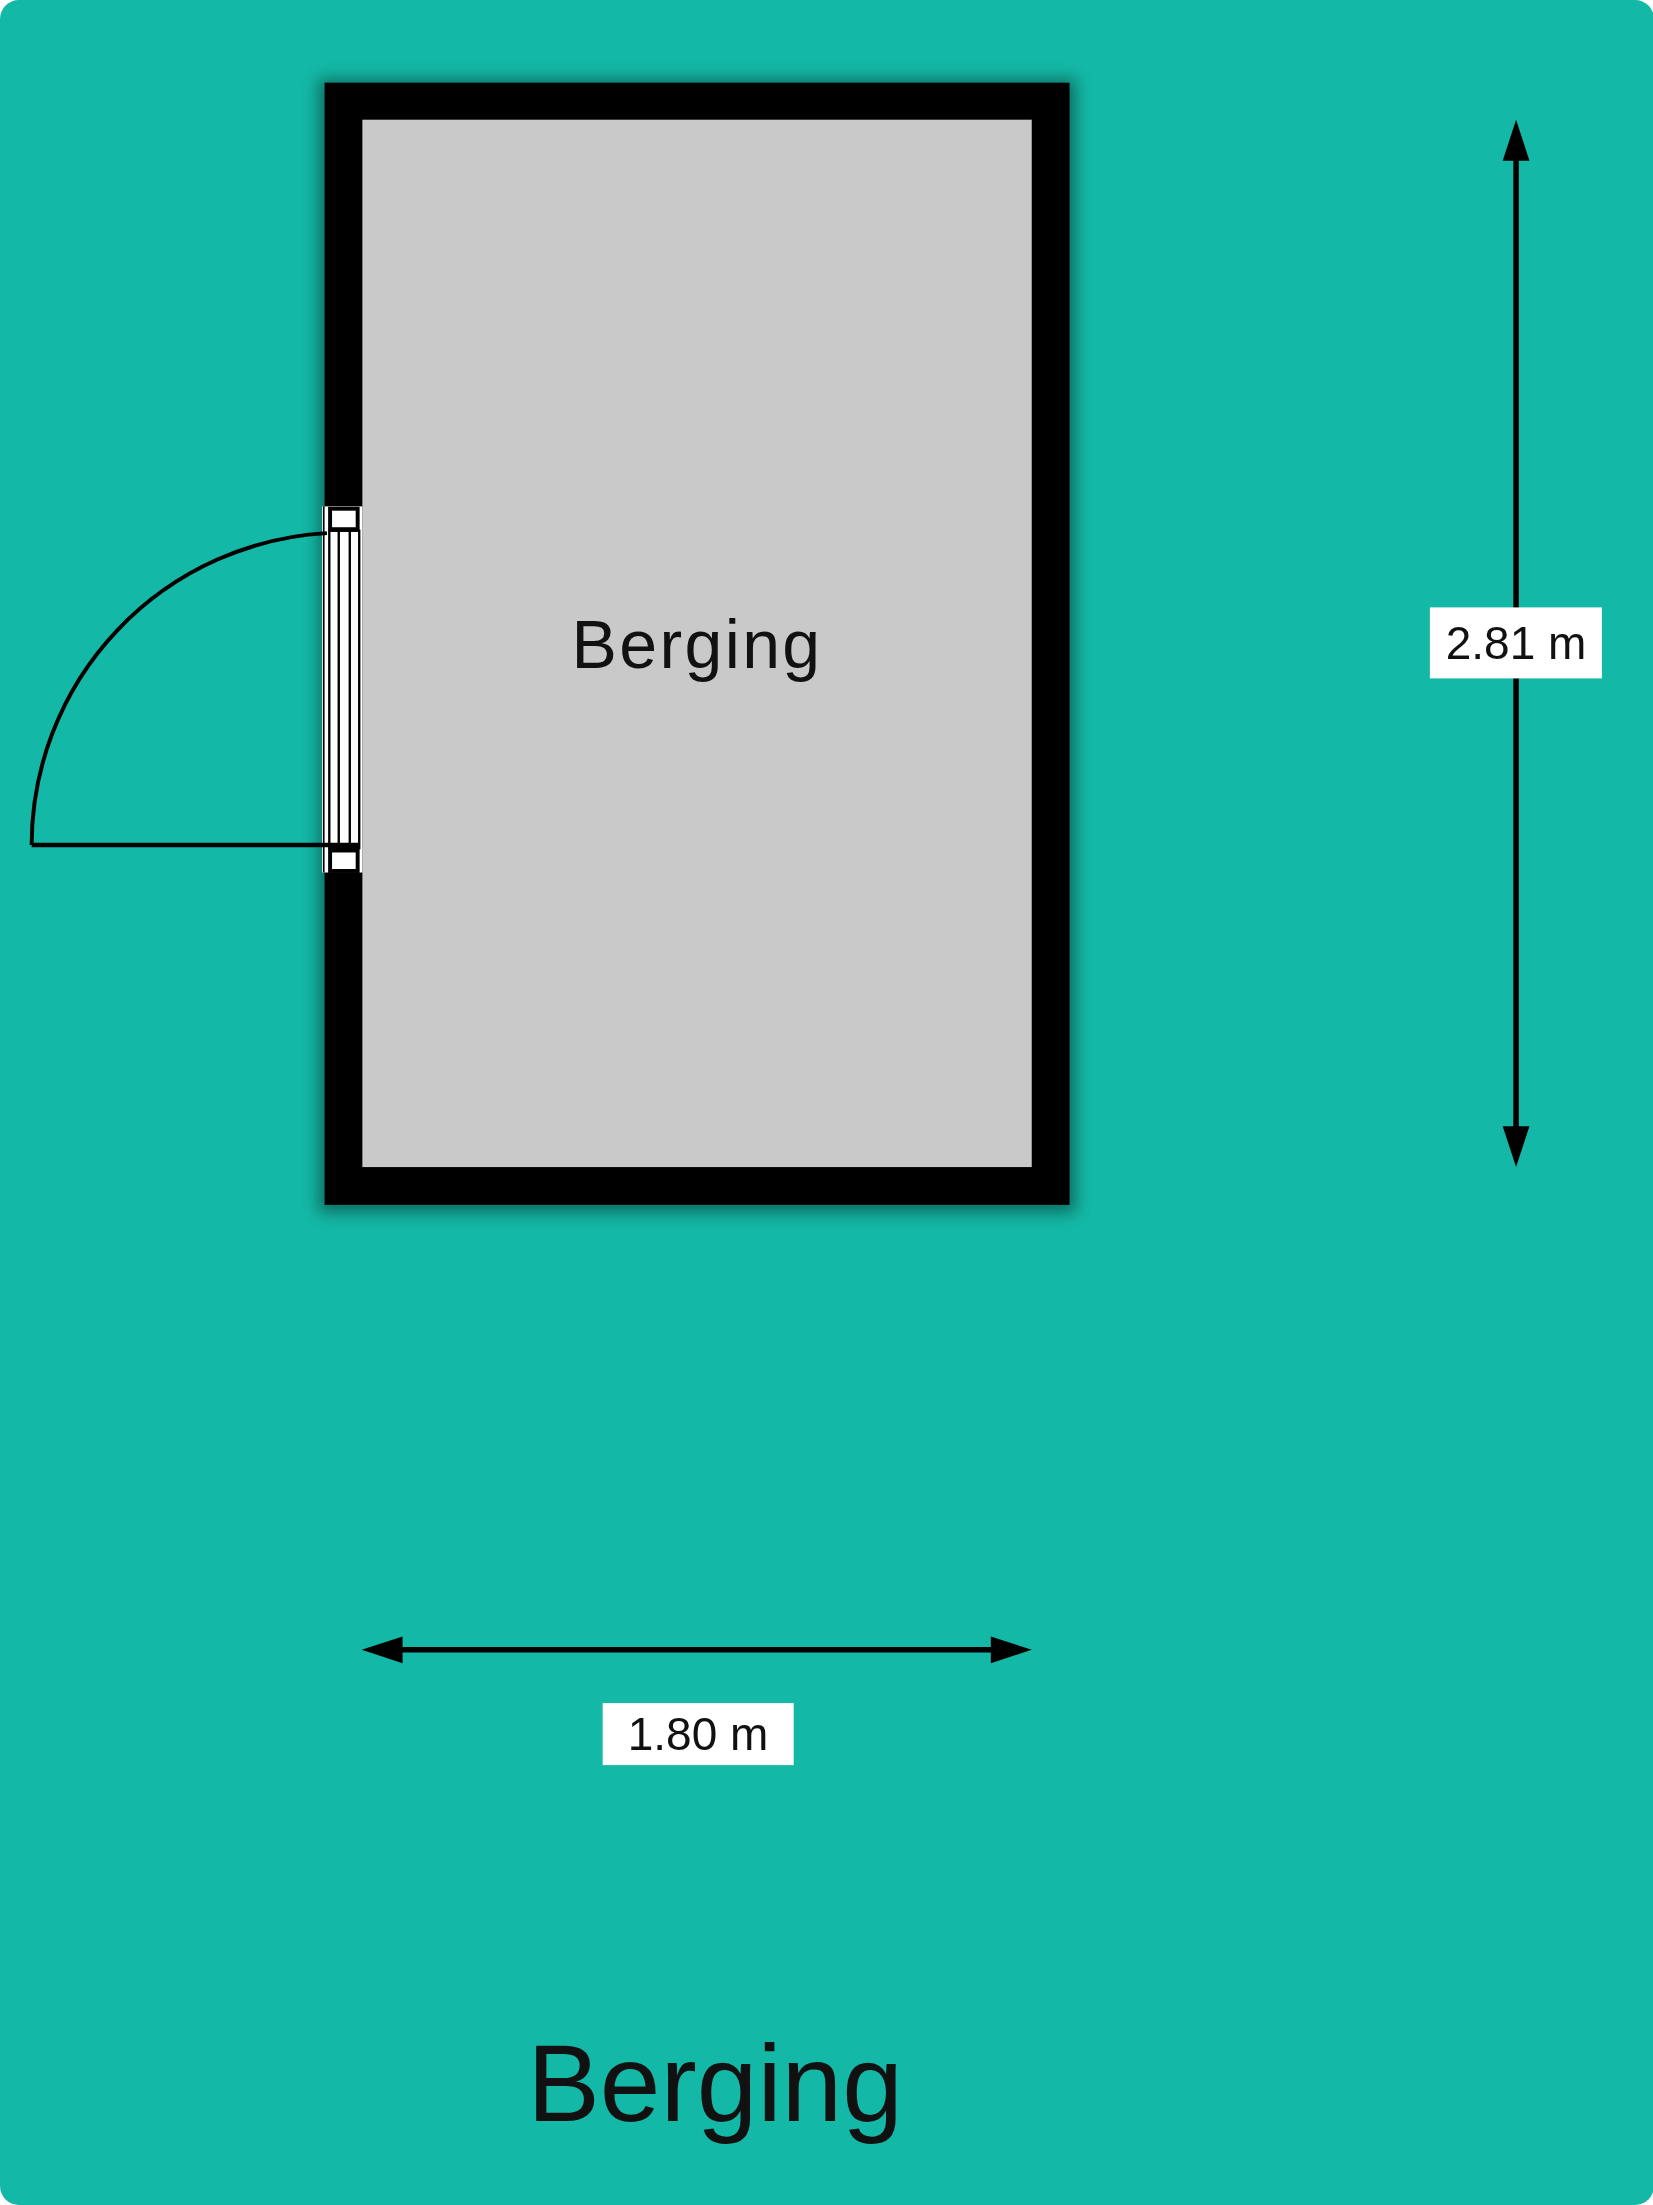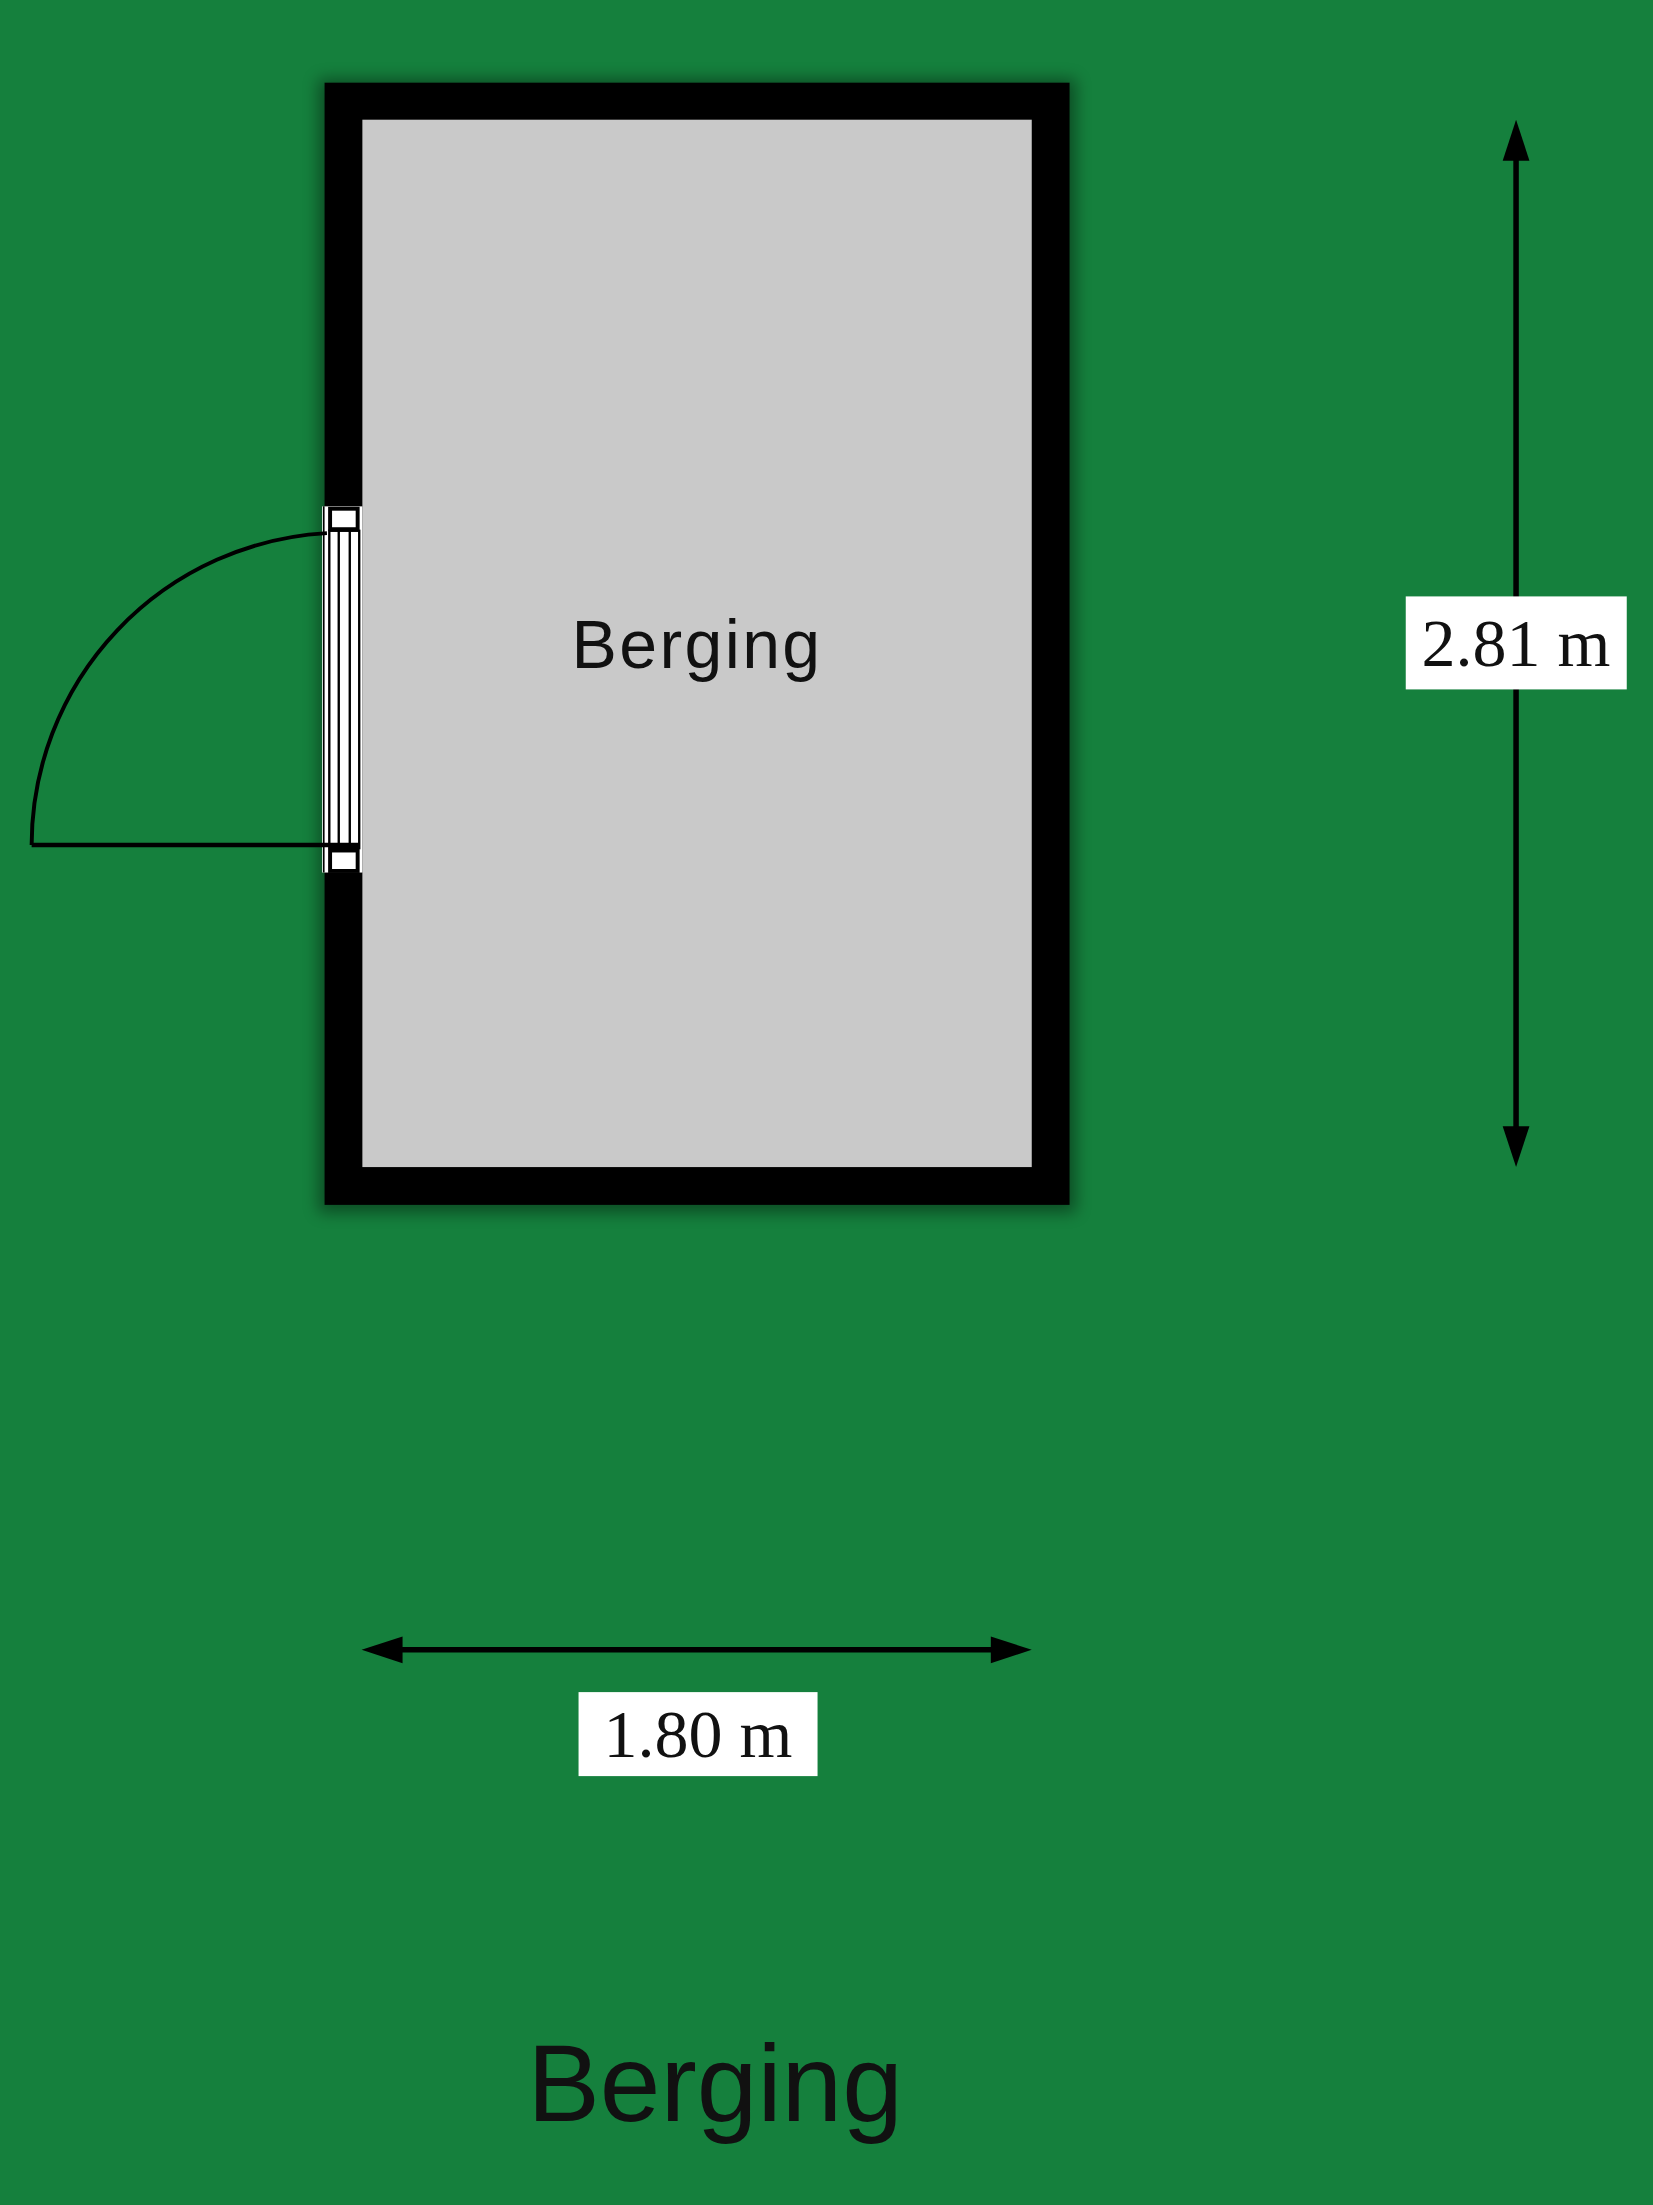--- a/index.html
+++ b/index.html
@@ -11,9 +11,10 @@
     position: relative;
     width: 1654px;
     height: 2205px;
-    background: #15803d;
+    background: #14b8a6;
     overflow: hidden;
     font-family: "Liberation Sans", "DejaVu Sans", sans-serif;
+    border-radius: 19px;
   }
   .plan-svg {
     position: absolute;

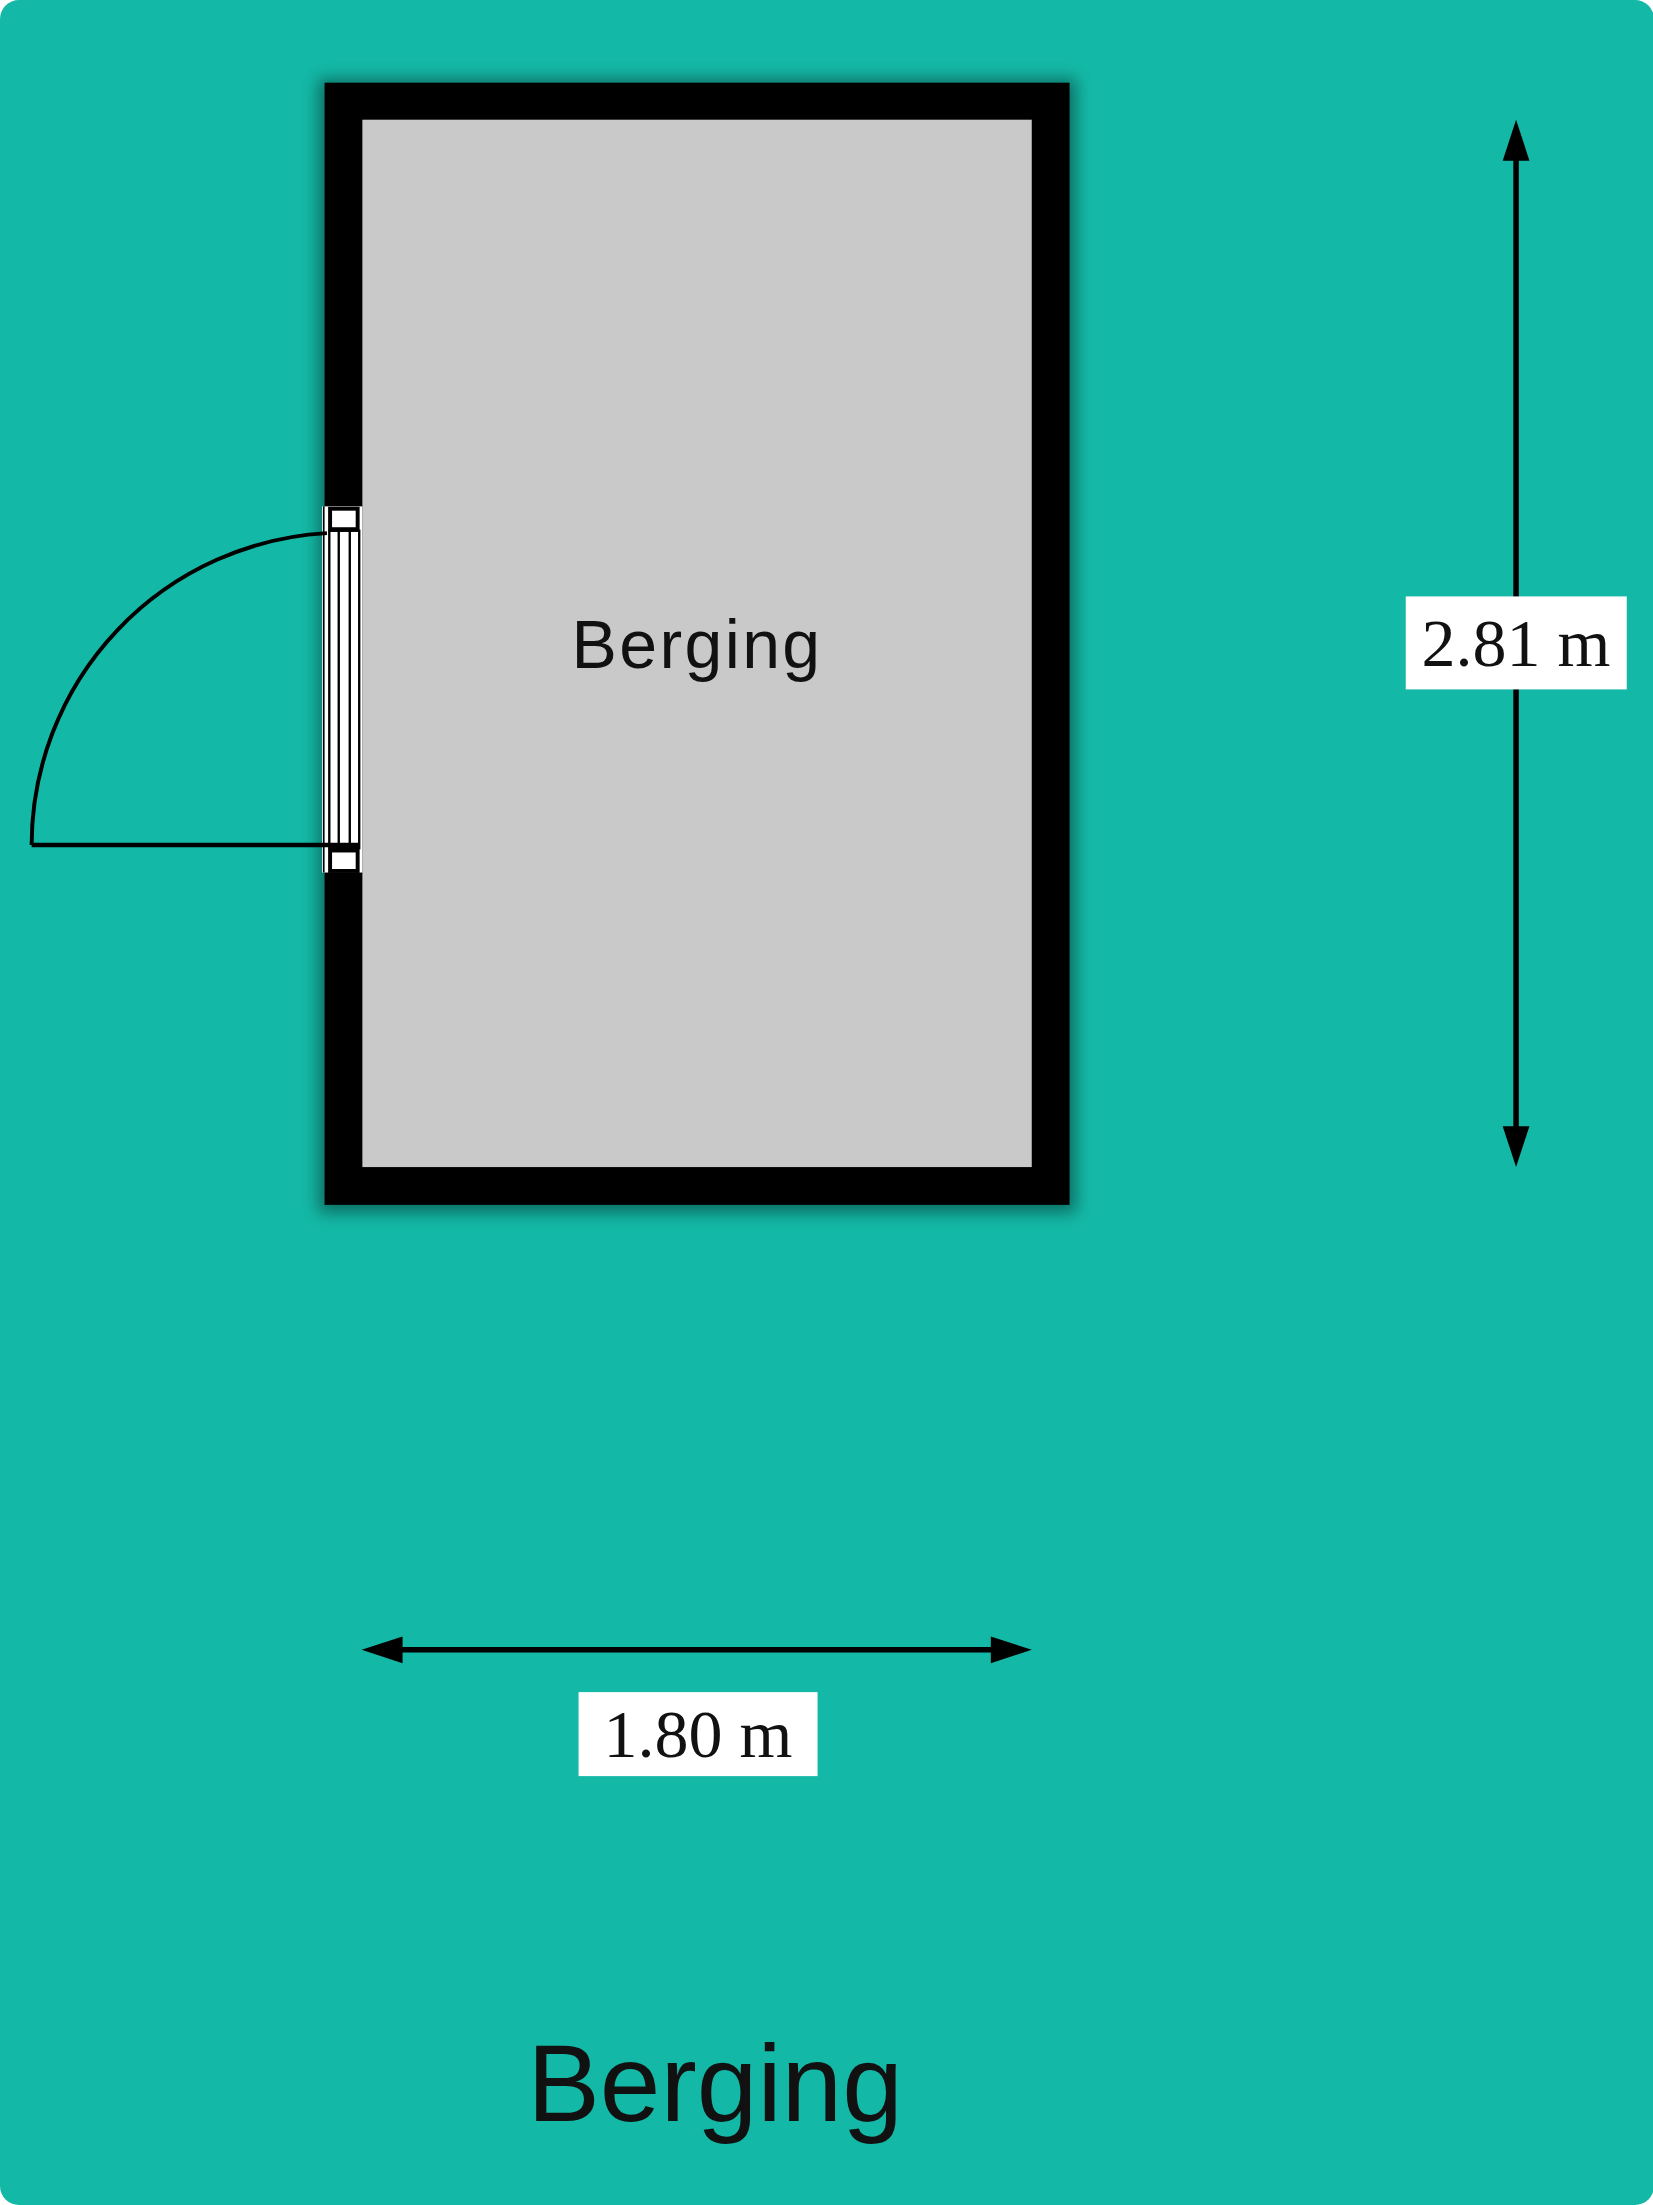--- a/index.html
+++ b/index.html
@@ -35,9 +35,8 @@
     letter-spacing: 2.4px;
   }
   .dim-label {
-    font-size: 68px;
+    font-size: 46px;
     background: #ffffff;
-    font-family: Liberation Serif, serif;
   }
   .dim-label.vertical {
     padding: 12.6px 15.8px;

